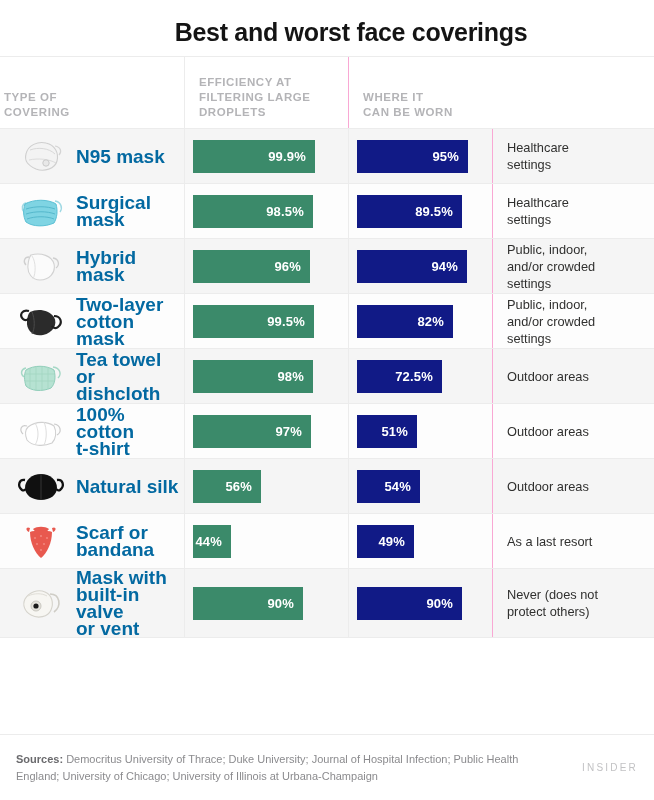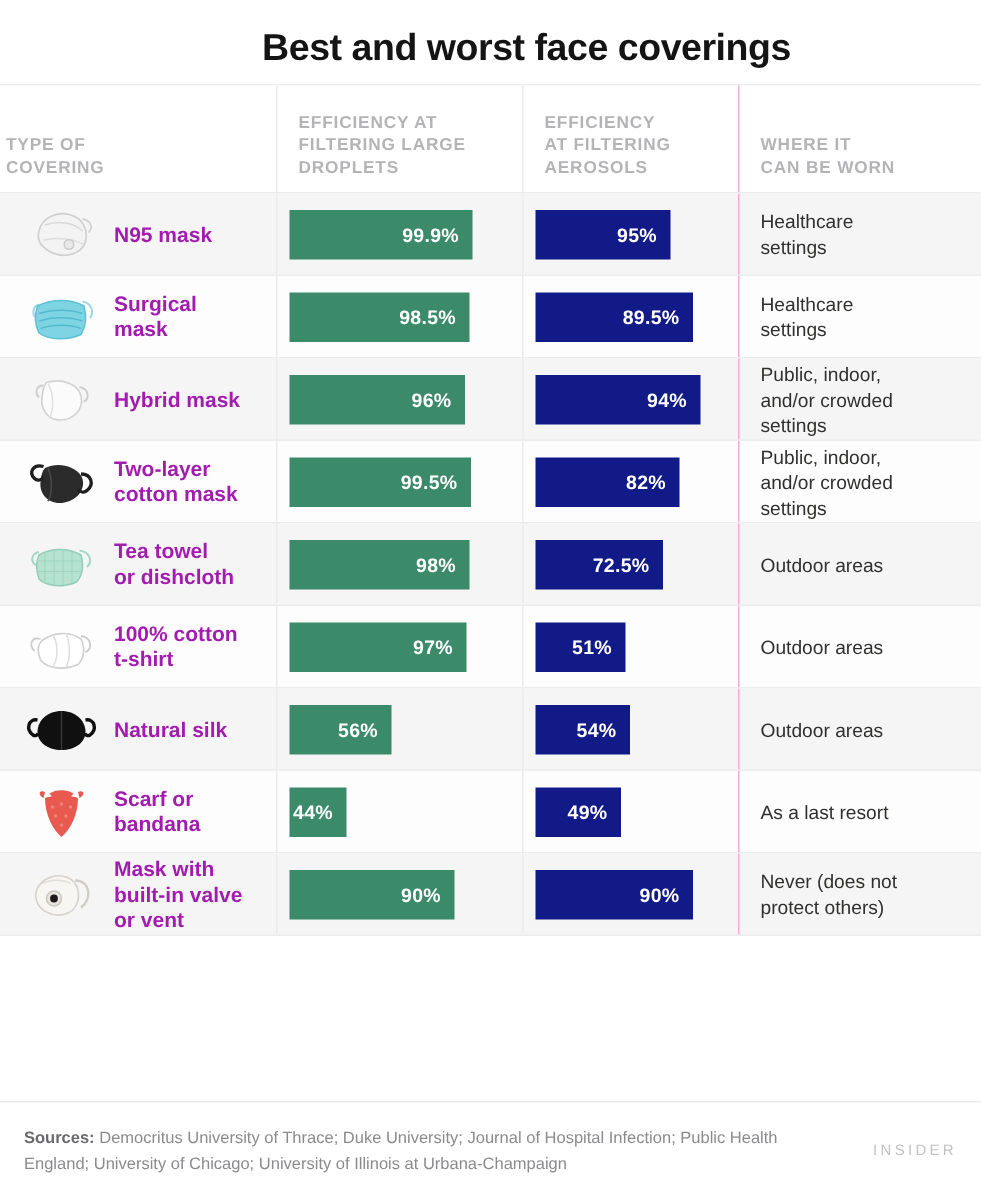--- a/index.html
+++ b/index.html
@@ -180,9 +180,6 @@
       </div>
       <div class="col-drop">
         <div class="hdr-text">EFFICIENCY AT<br>FILTERING LARGE<br>DROPLETS</div>
-      </div>
-      <div class="col-aero">
-        <div class="hdr-text">EFFICIENCY<br>AT FILTERING<br>AEROSOLS</div>
       </div>
       <div class="col-worn">
         <div class="hdr-text">WHERE IT<br>CAN BE WORN</div>

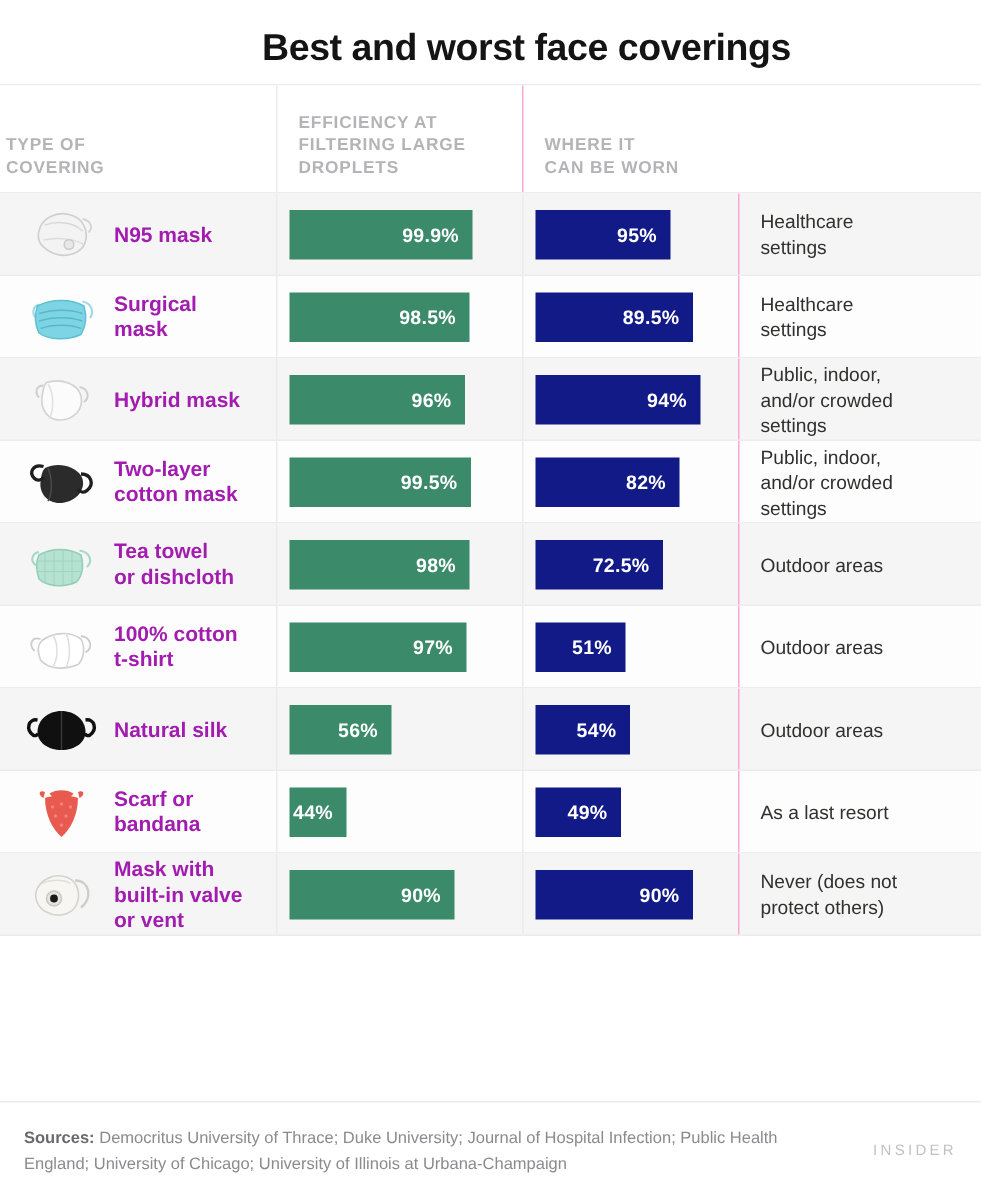--- a/index.html
+++ b/index.html
@@ -104,9 +104,9 @@
     justify-content: center;
   }
   .mask-label {
-    font-size: 14px;
+    font-size: 19px;
     font-weight: bold;
-    color: #a21caf;
+    color: #0369a1;
     line-height: 17px;
     padding-left: 4px;
   }

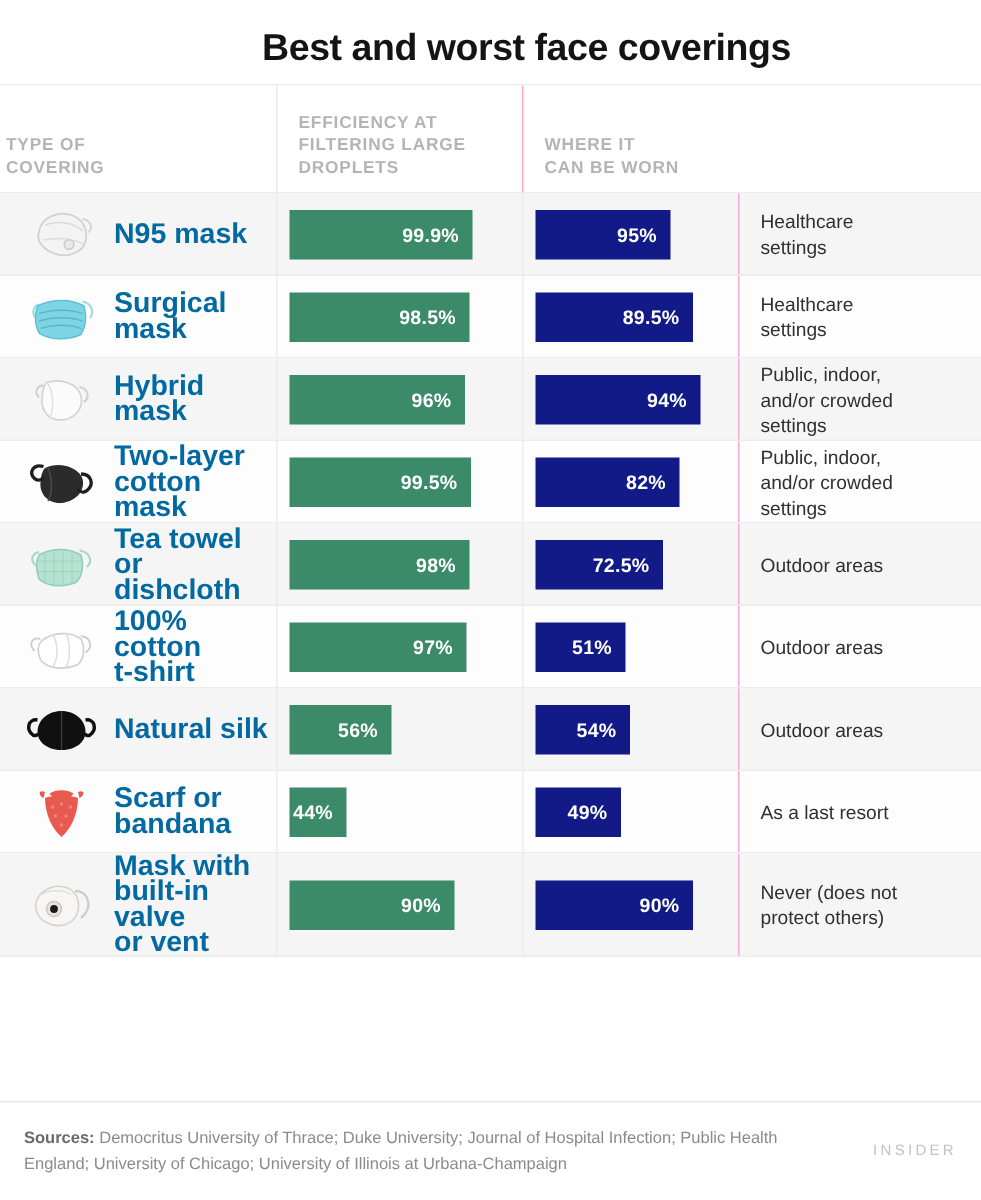--- a/index.html
+++ b/index.html
@@ -210,7 +210,7 @@
       </div>
     </div>
     <div class="col-aero bar-cell">
-      <div class="bar blue" style="width:90px">
+      <div class="bar blue" style="width:111px">
         <span class="bar-val">95%</span>
       </div>
     </div>

